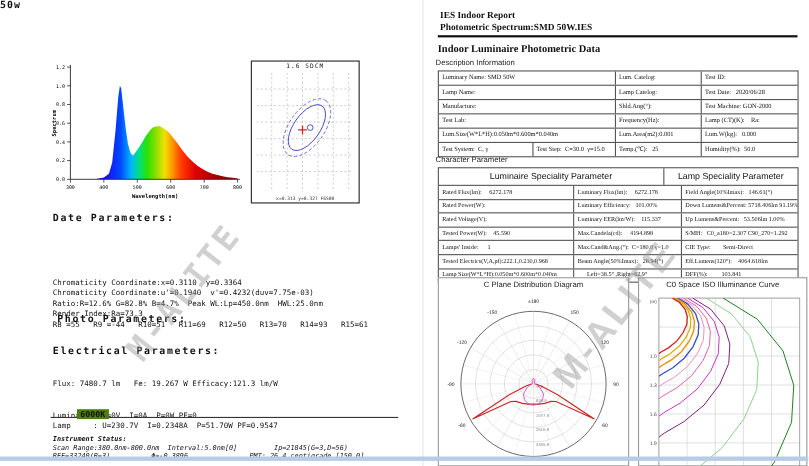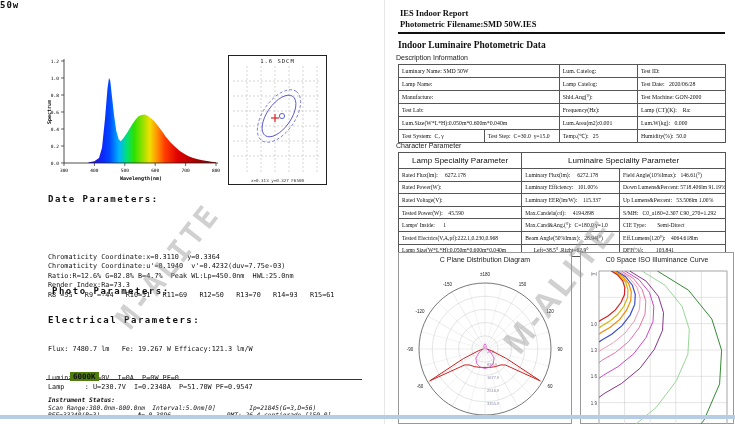--- a/index.html
+++ b/index.html
@@ -202,7 +202,7 @@
 
   <section class="page page-right">
     <div class="rp-h1">IES Indoor Report</div>
-    <div class="rp-h2">Photometric Filename:SMD 50W.IES</div>
+    <div class="rp-h2">Photometric Spectrum:SMD 50W.IES</div>
     <div class="rp-rule"></div>
     <div class="rp-main-title">Indoor Luminaire Photometric Data</div>
 

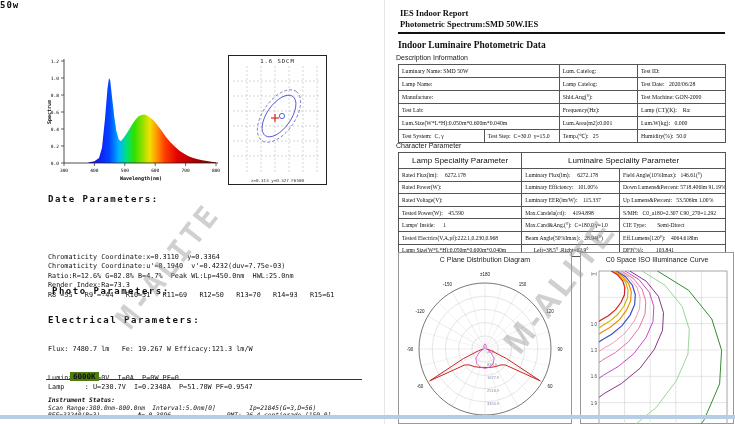--- a/index.html
+++ b/index.html
@@ -244,8 +244,8 @@
     <div class="rp-section" style="left:8px;top:142px;">Character Parameter</div>
     <div class="dtable ctable" style="left:10px;top:152px;width:328px;">
         <div class="tr">
+          <div class="th" style="flex: 0 0 62.5%; max-width: 62.5%;">Luminaire Speciality Parameter</div>
           <div class="th" style="flex: 0 0 37.5%; max-width: 37.5%;">Lamp Speciality Parameter</div>
-          <div class="th" style="flex: 0 0 62.5%; max-width: 62.5%;">Luminaire Speciality Parameter</div>
         </div>
         <div class="tr">
           <div class="td" style="flex: 0 0 37.5%; max-width: 37.5%;">Rated Flux(lm):     6272.178</div>

